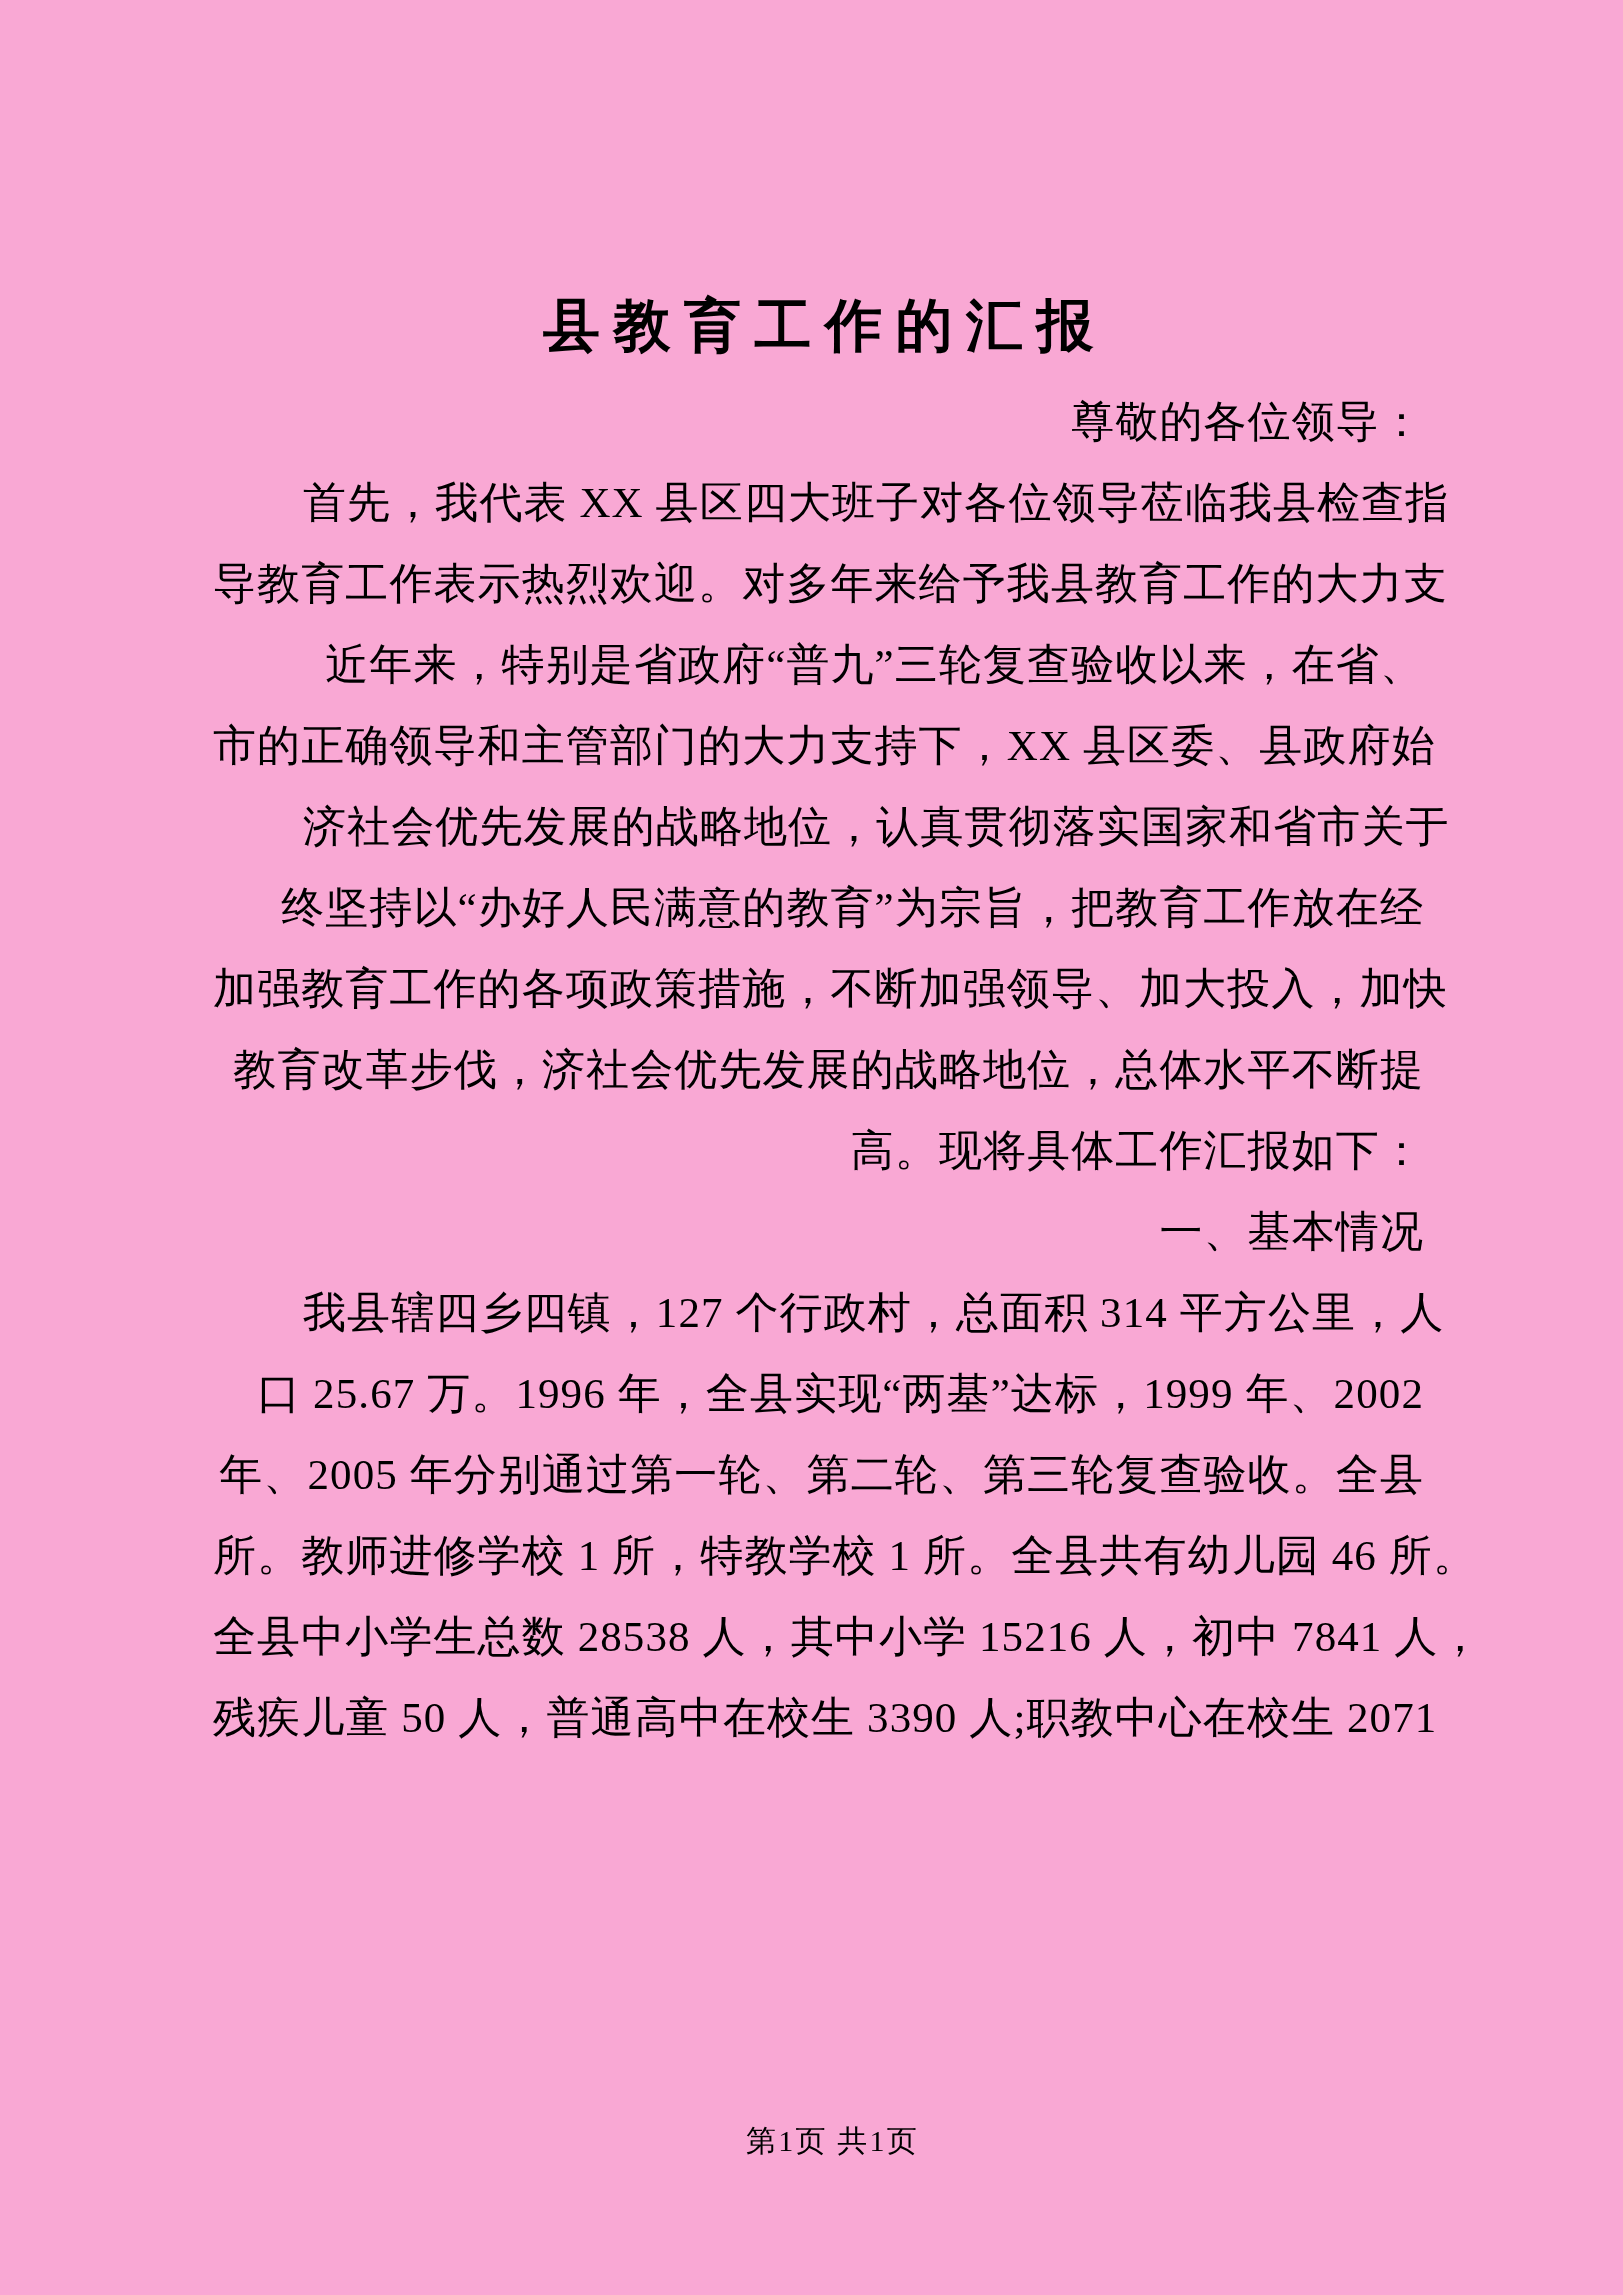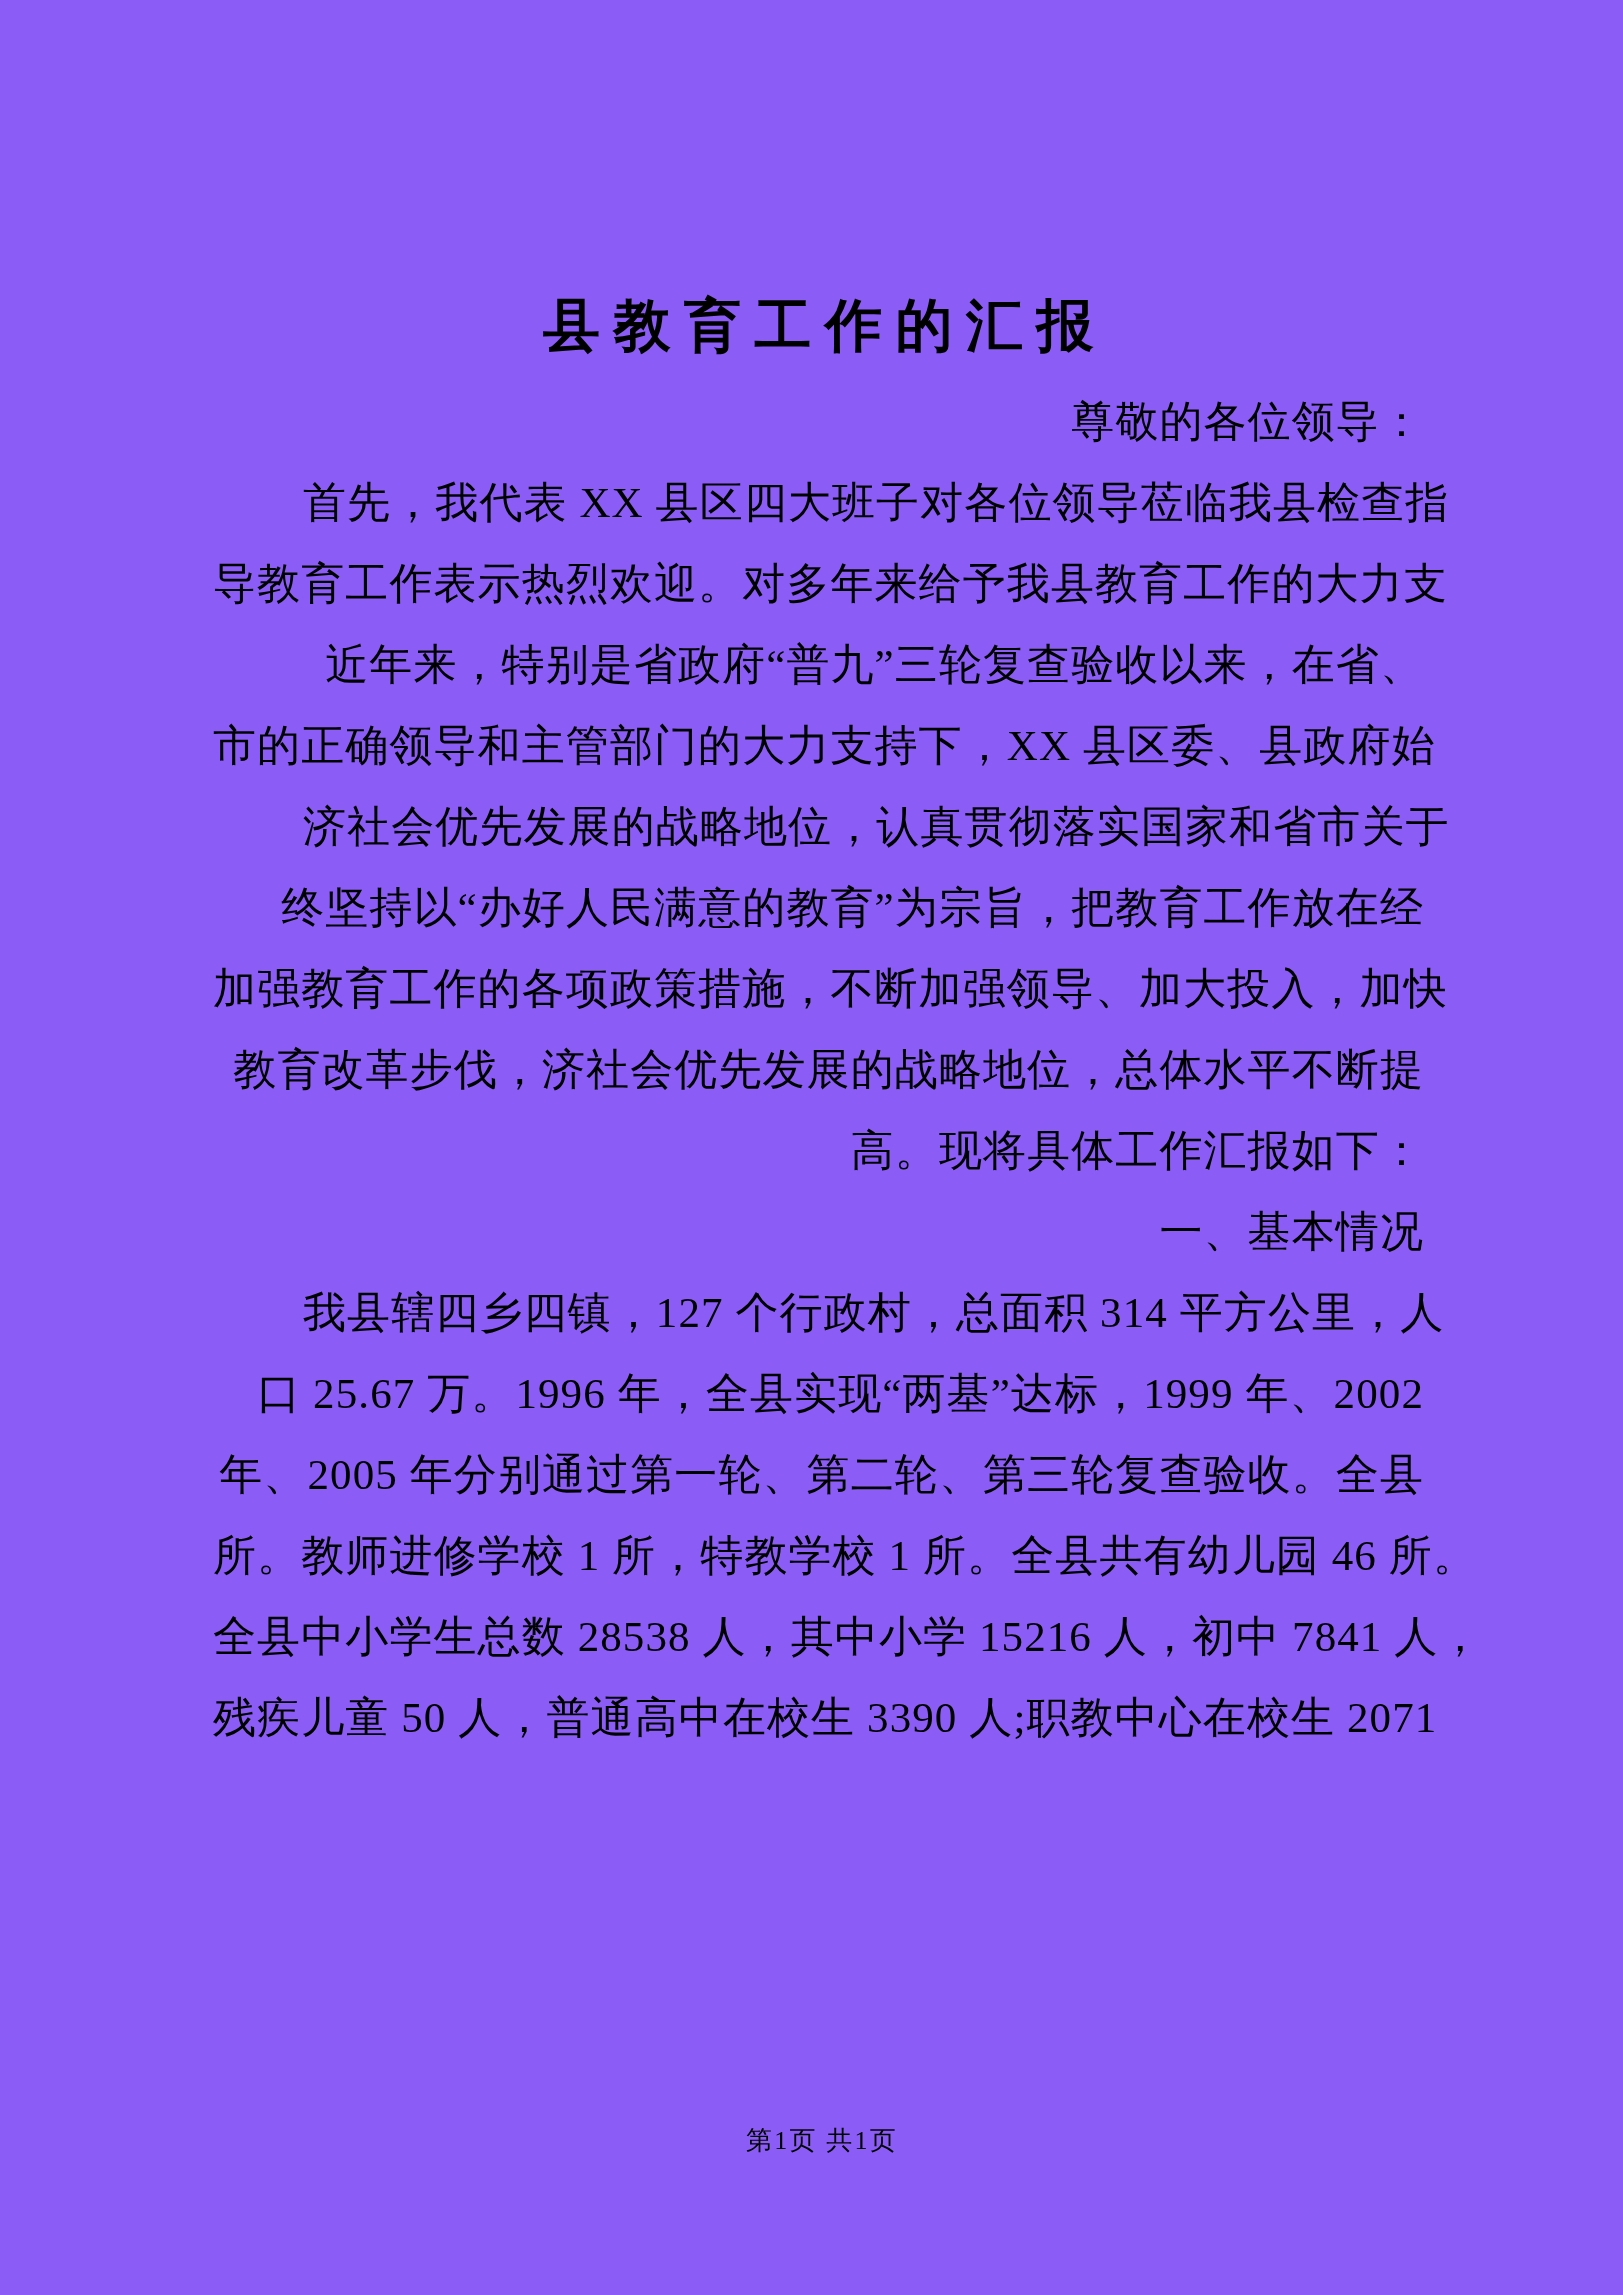--- a/index.html
+++ b/index.html
@@ -11,7 +11,7 @@
     position: relative;
     width: 1623px;
     height: 2295px;
-    background: #8b5cf6;
+    background: #f9a8d4;
     color: #000000;
     font-family: "Liberation Serif", "DejaVu Serif", serif;
     overflow: hidden;

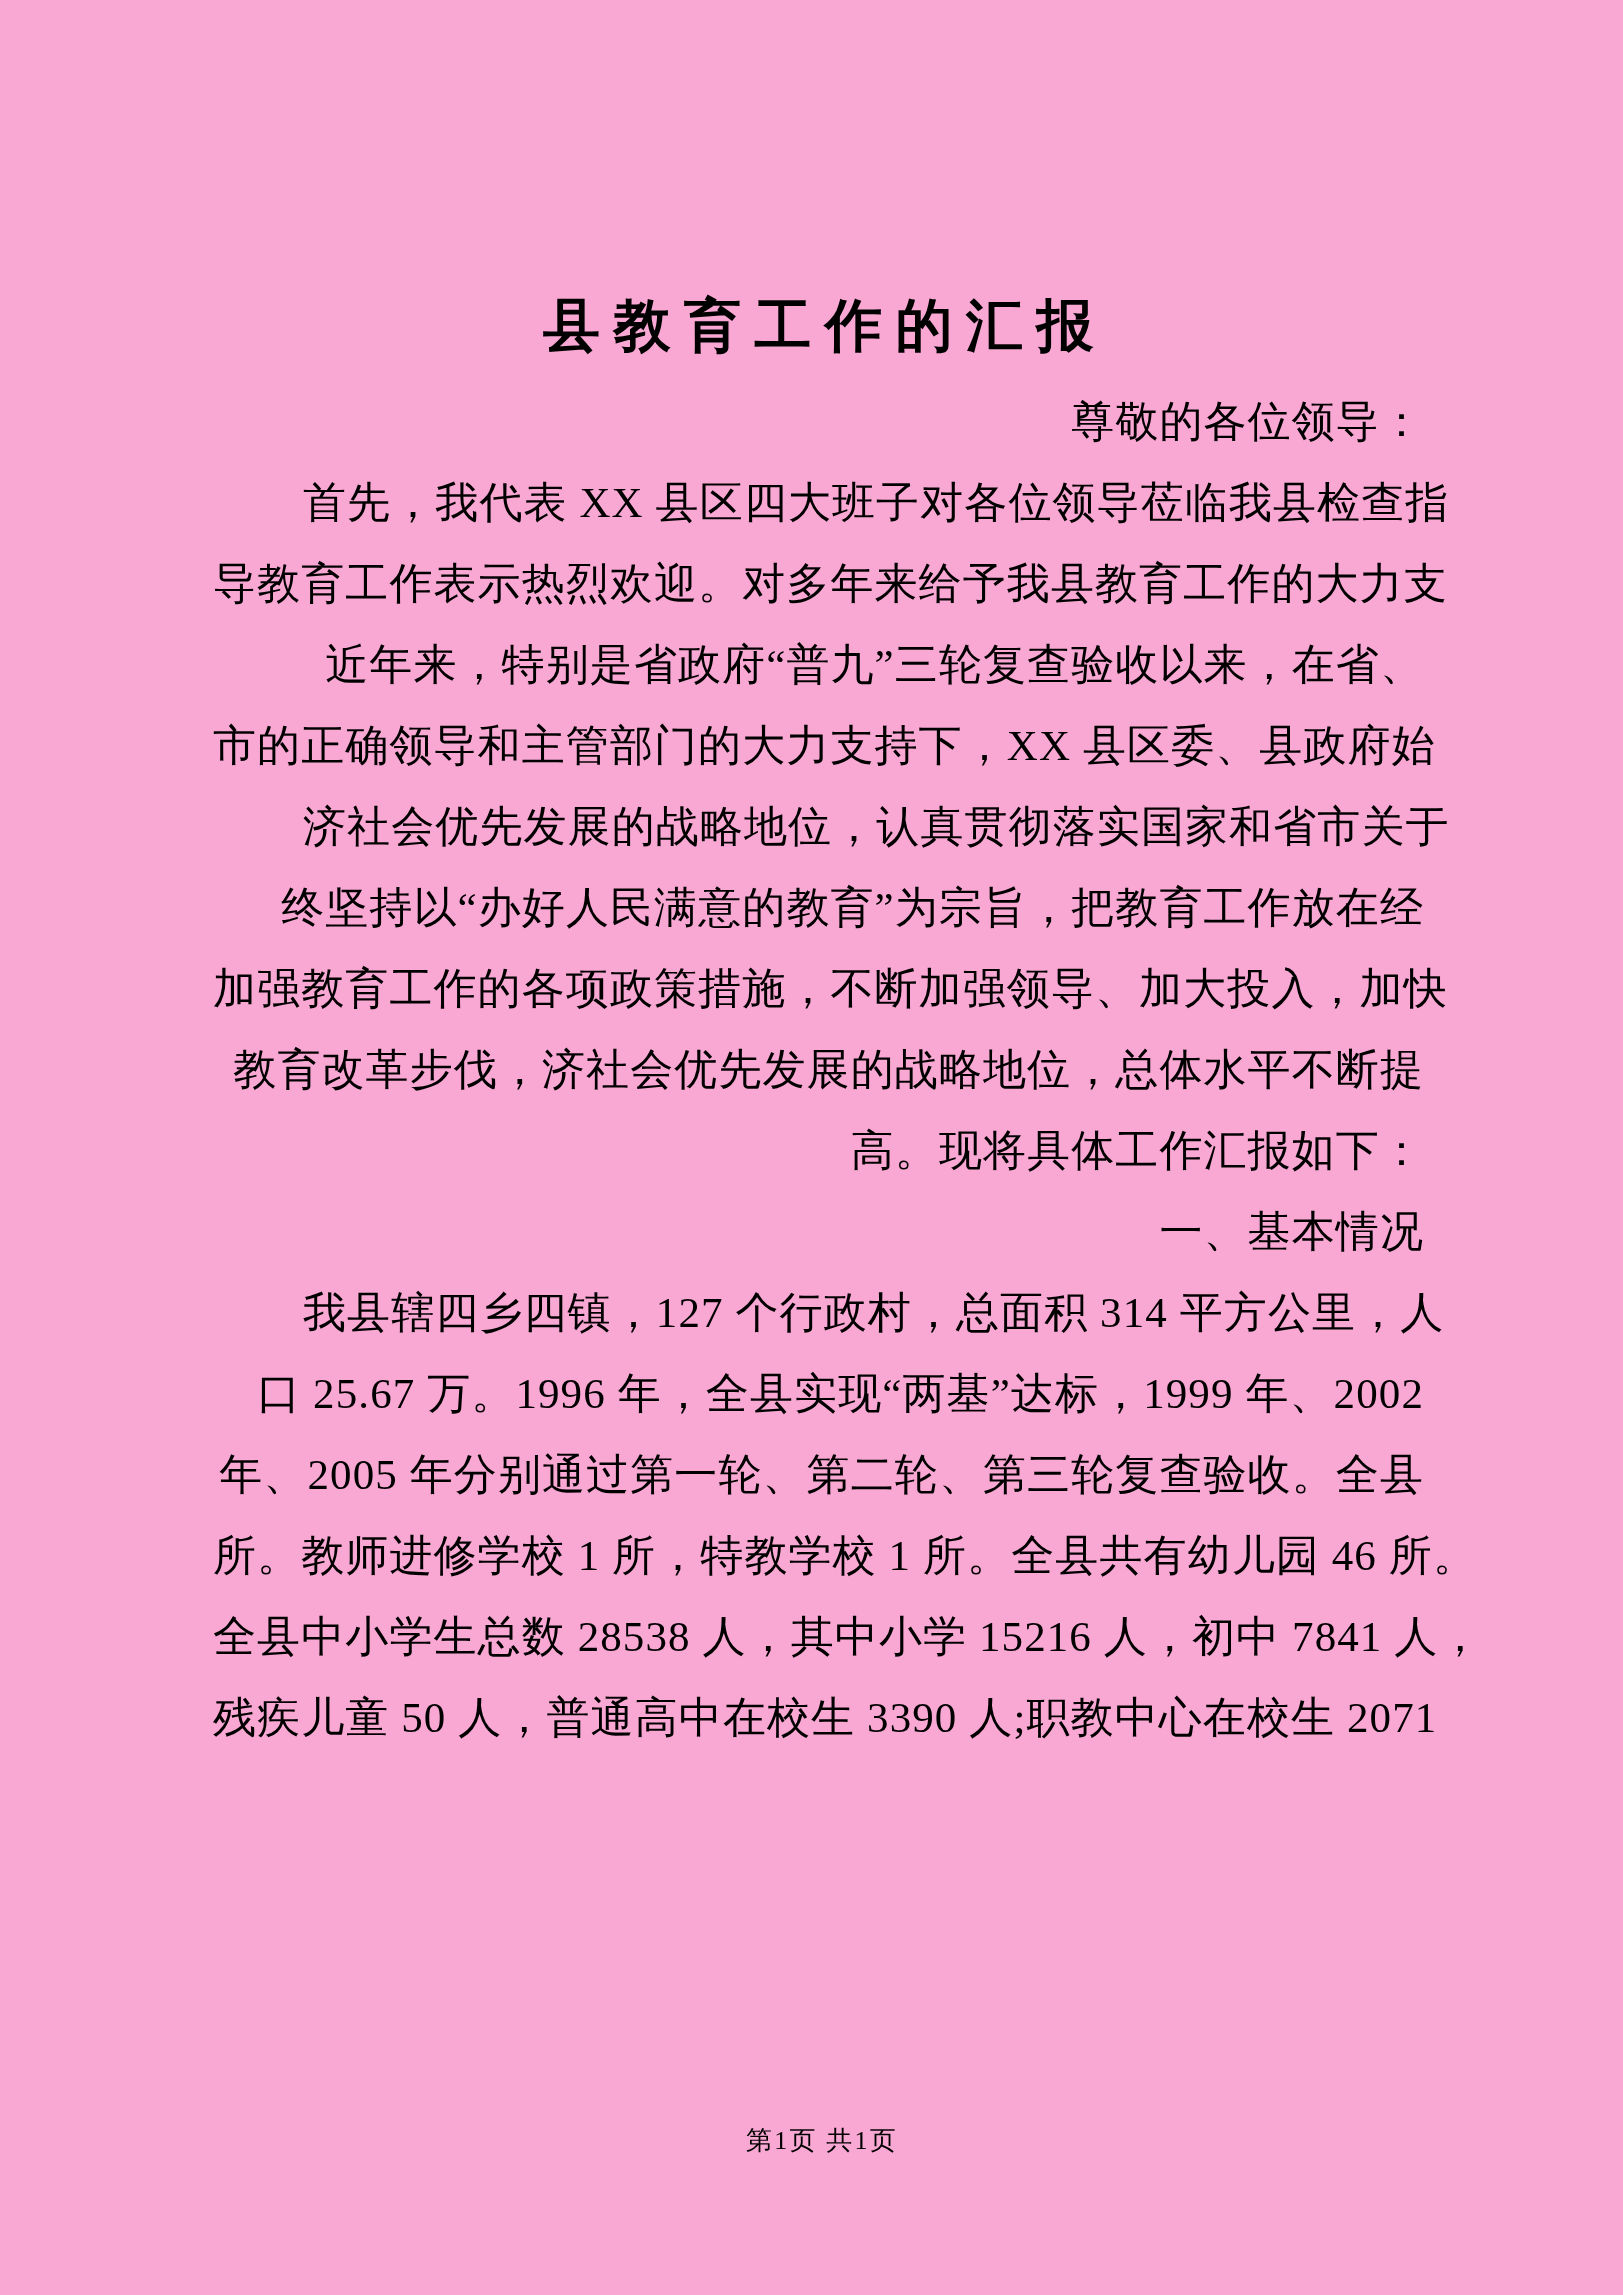--- a/index.html
+++ b/index.html
@@ -53,7 +53,7 @@
     top: 2121px;
     height: 39px;
     line-height: 39px;
-    font-size: 26px;
+    font-size: 30px;
     letter-spacing: 2.2px;
     white-space: nowrap;
   }

